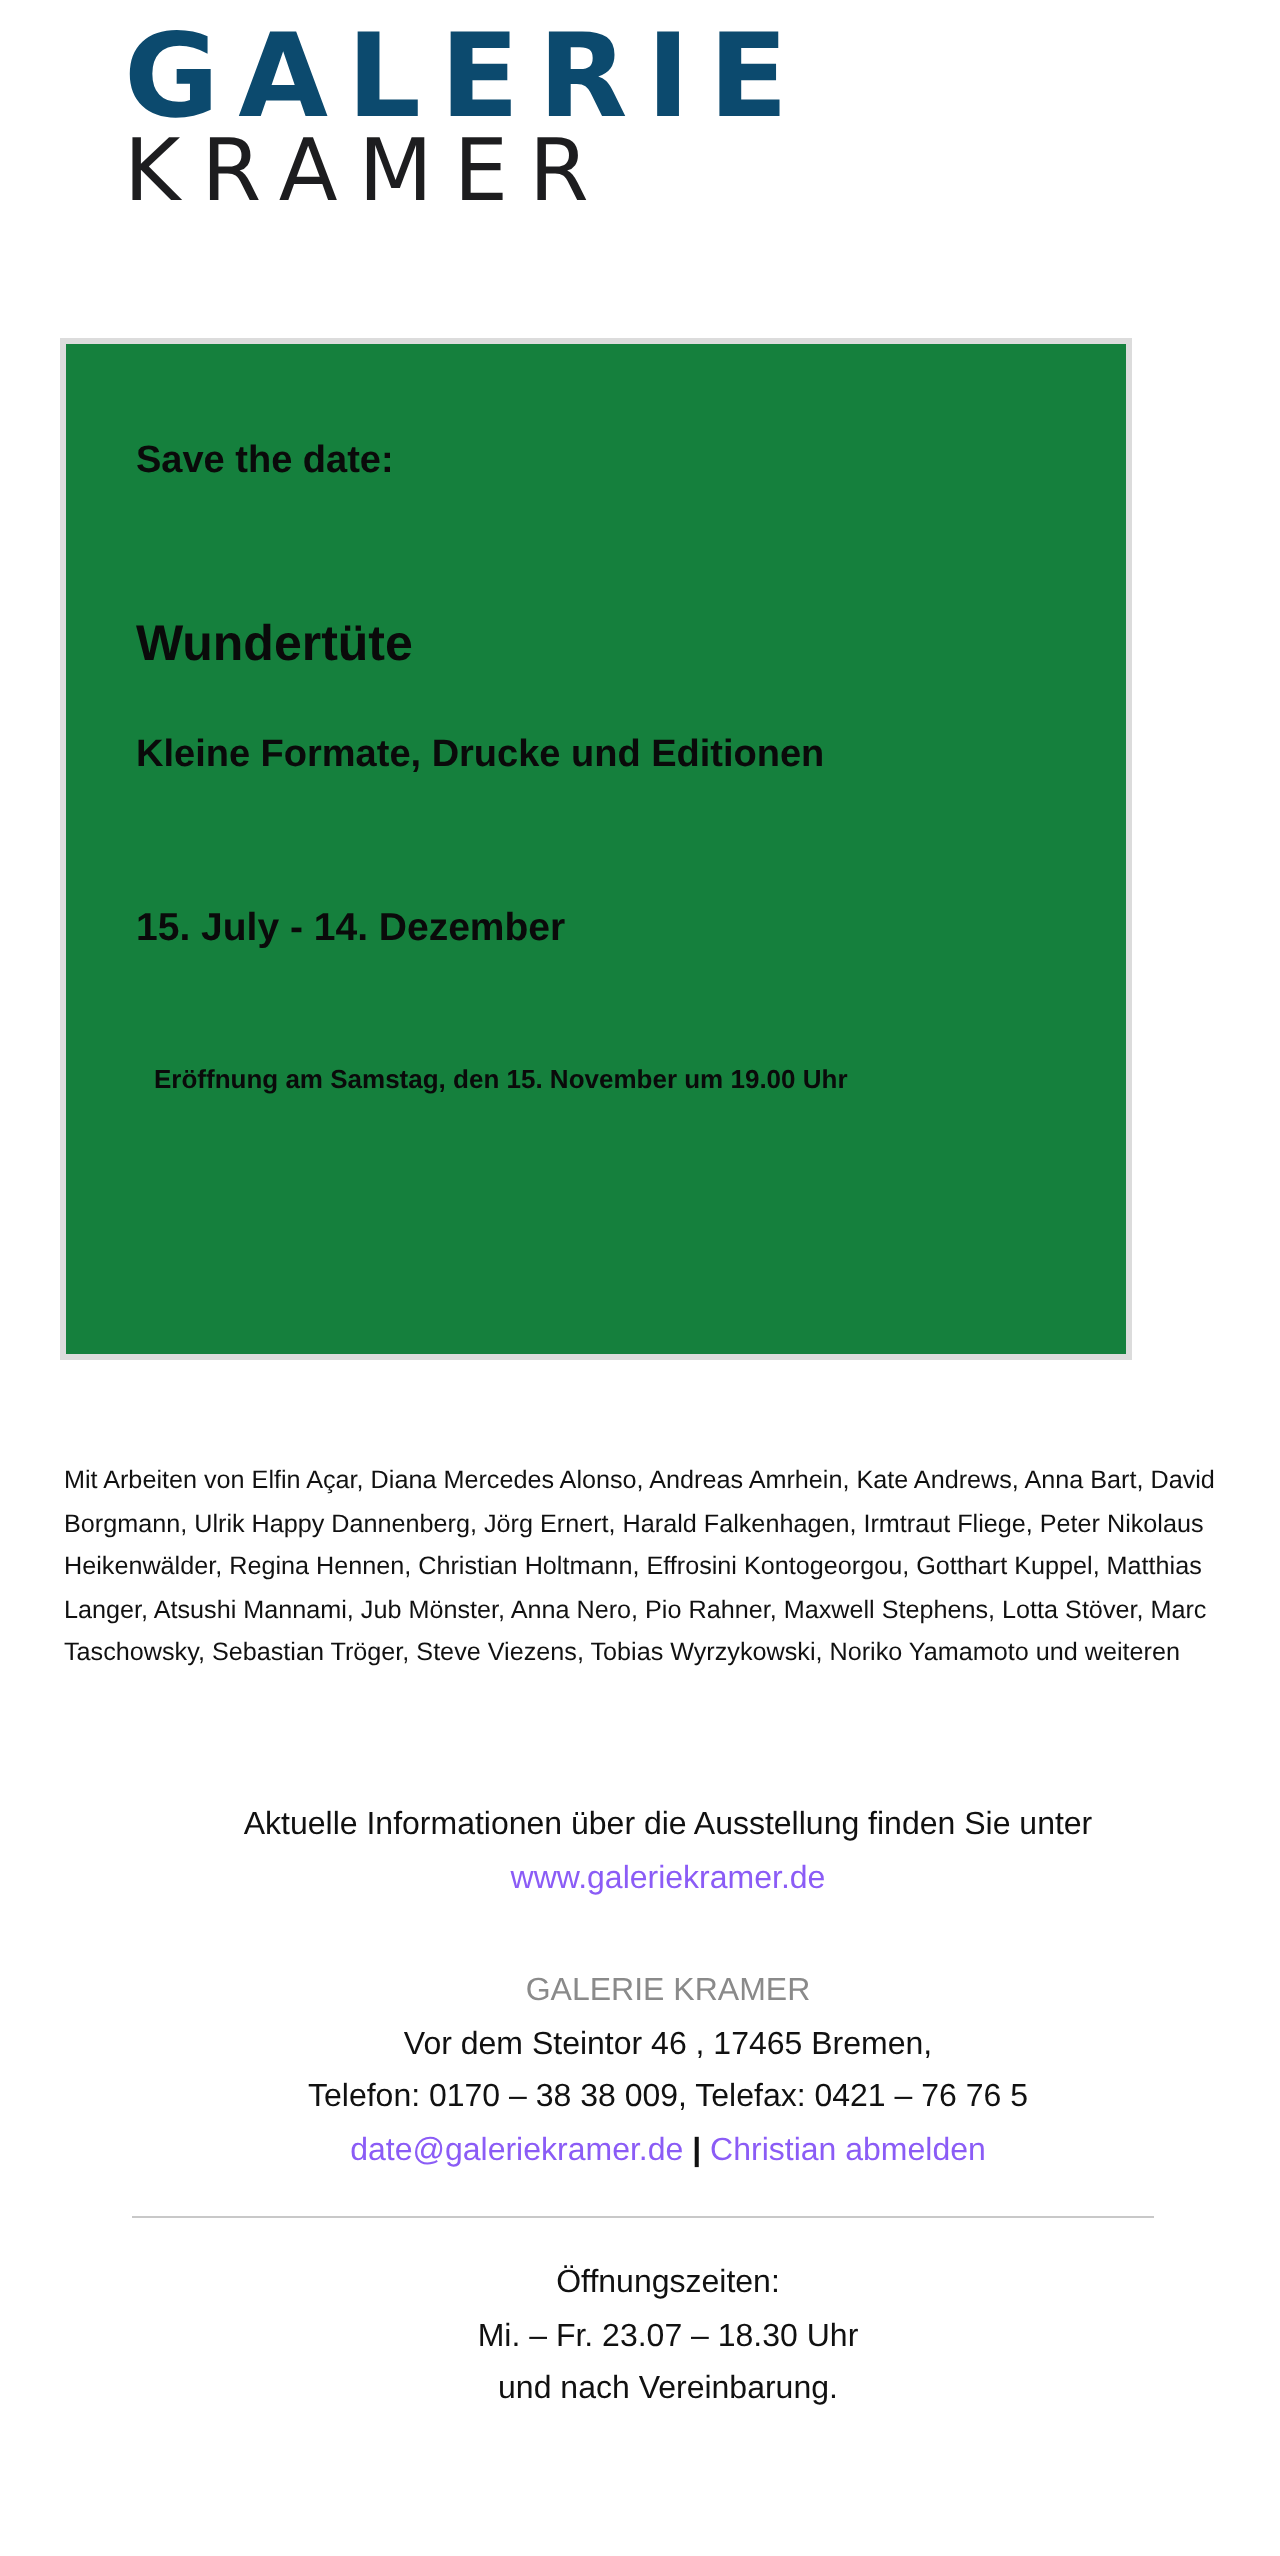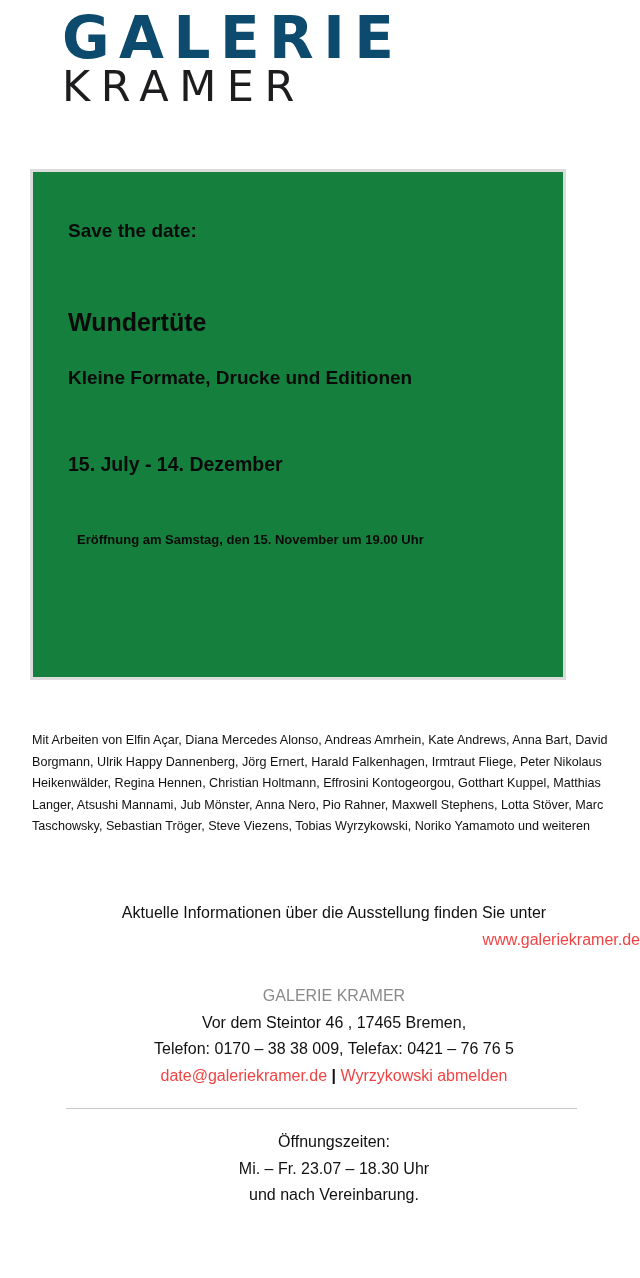--- a/index.html
+++ b/index.html
@@ -108,7 +108,7 @@
     .contact-block { top: 983px; }
     .hours-block { top: 1129px; text-align: center; }
     .grey { color: #8a8a8a; }
-    .link { color: #ef4444; text-decoration: none; text-align: right; }
+    .link { color: #8b5cf6; text-decoration: none; }
     .sep { color: #111111; font-weight: bold; }
     .divider {
       position: absolute;

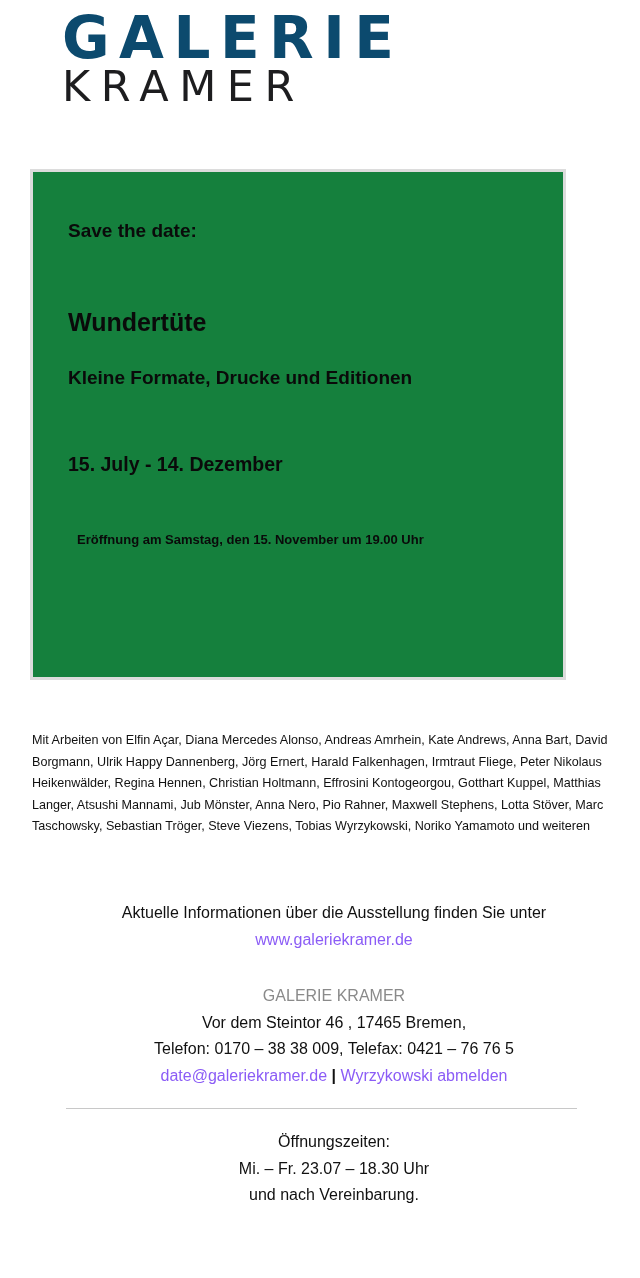--- a/index.html
+++ b/index.html
@@ -150,7 +150,7 @@
   <span class="line">
     <a class="link">date@galeriekramer.de</a>
     <span class="sep">|</span>
-    <a class="link">Wyrzykowski abmelden</a>
+    <a class="link">Christian abmelden</a>
   </span>
 </div>
 

